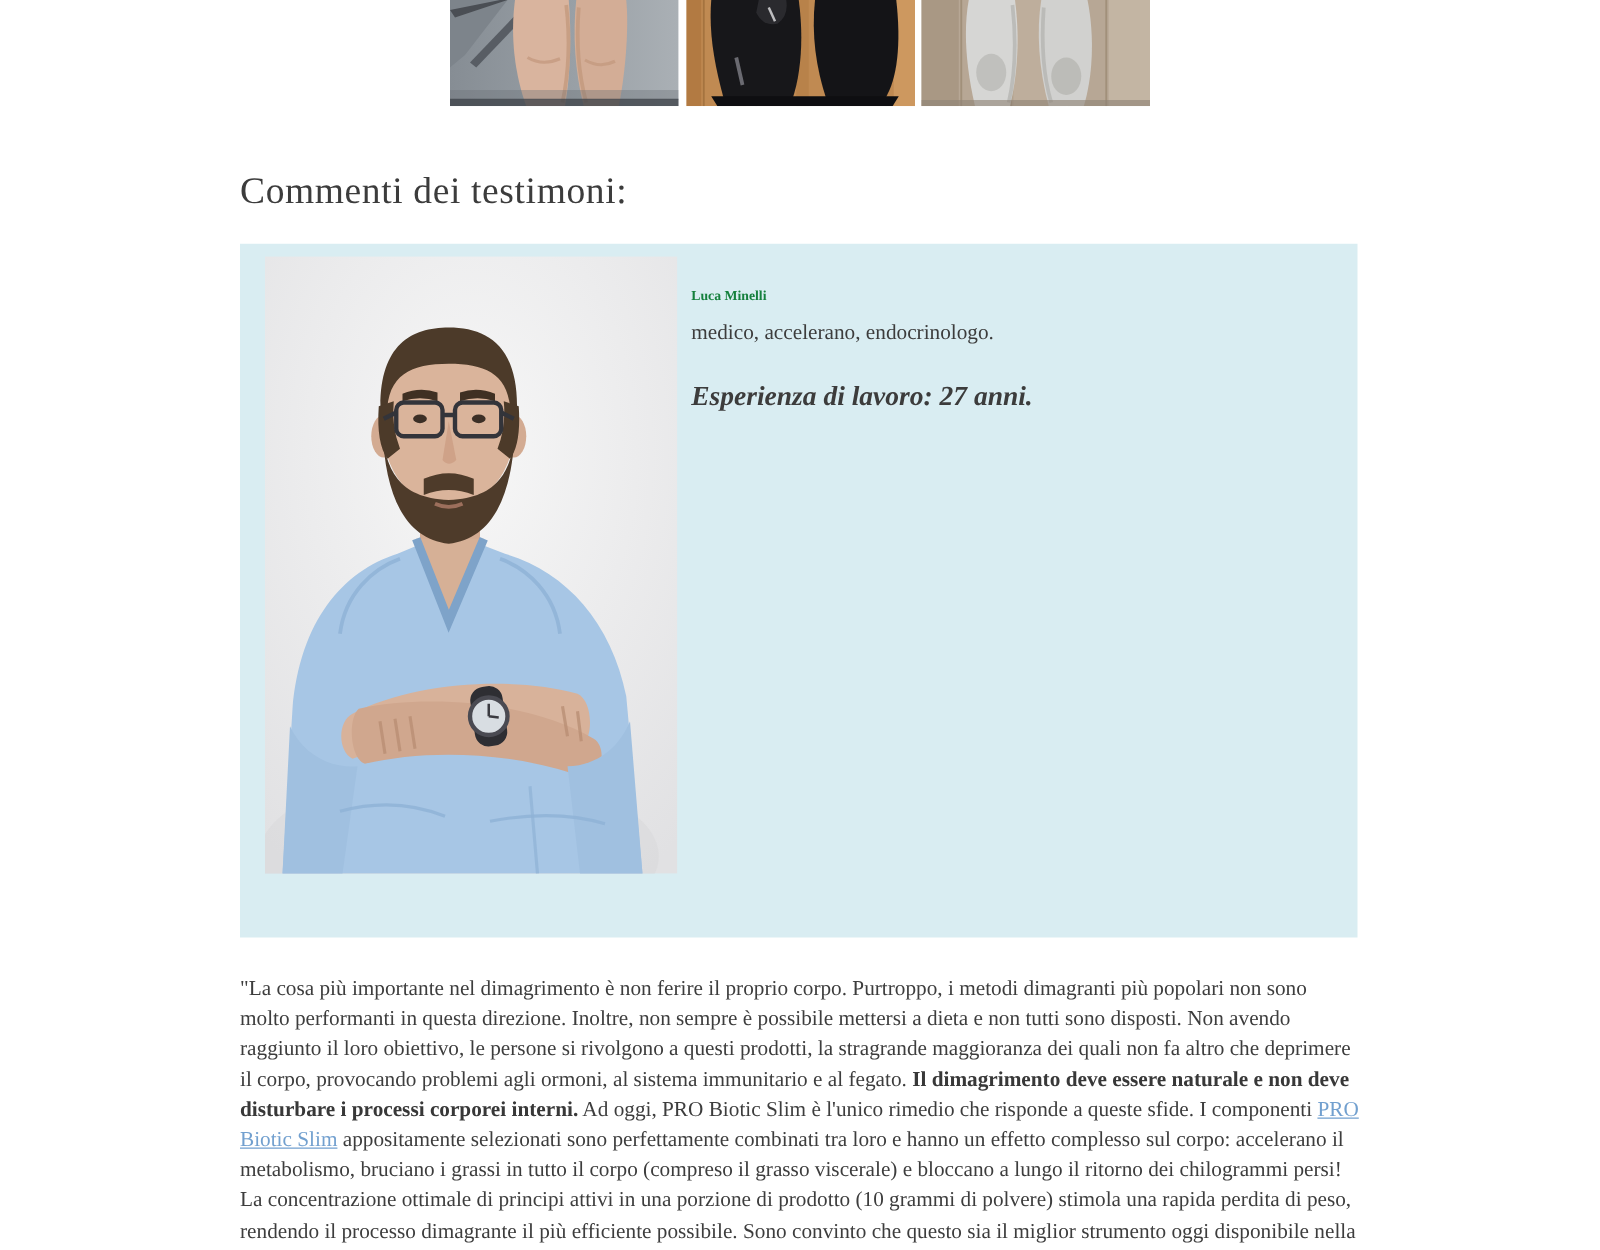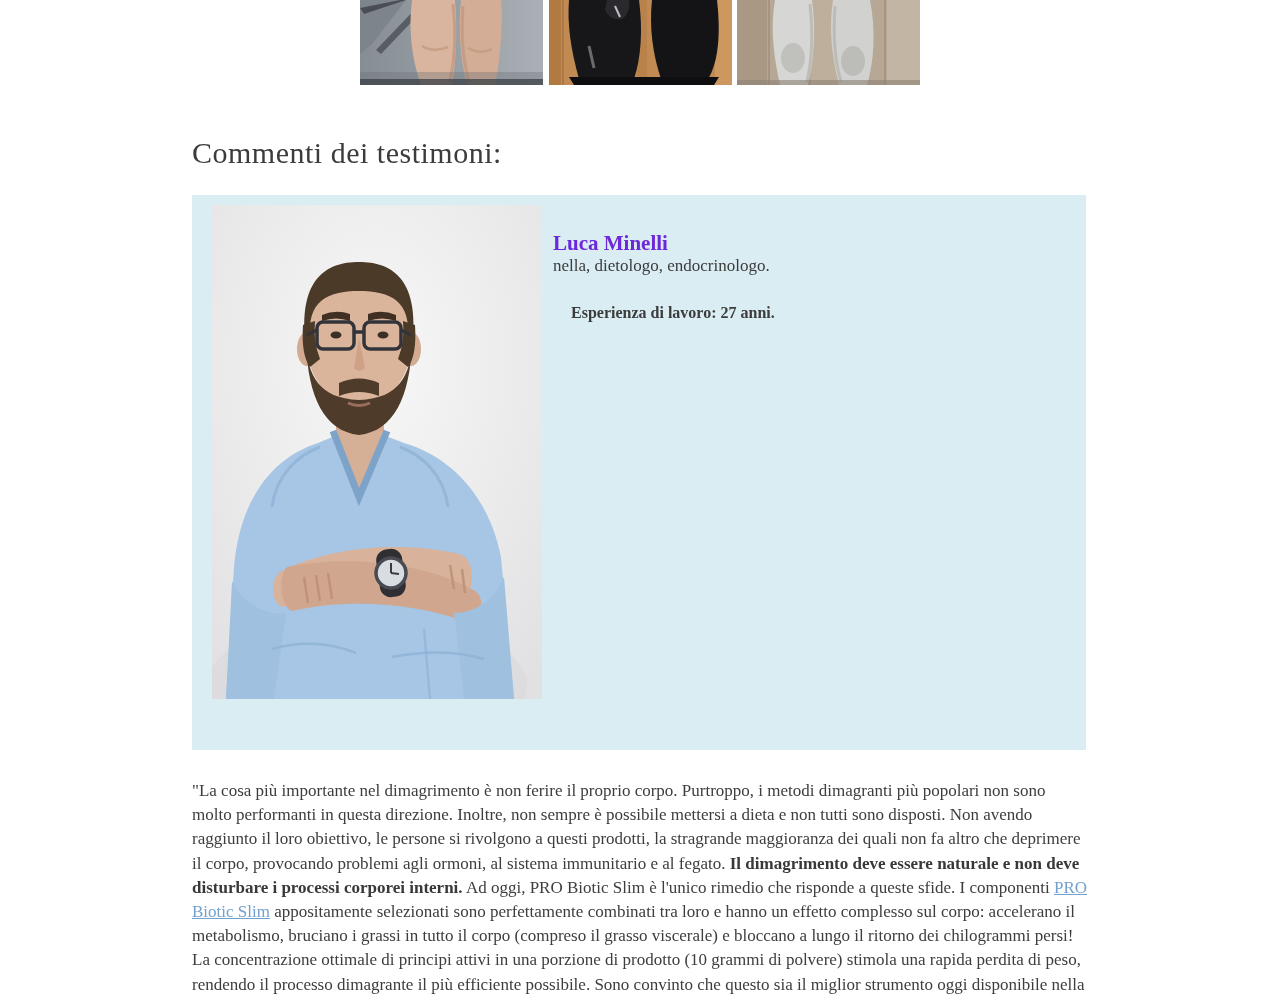--- a/index.html
+++ b/index.html
@@ -69,9 +69,9 @@
     position: absolute;
     left: 361px;
     top: 36px;
-    font-size: 21px;
+    font-size: 11px;
     font-weight: bold;
-    color: #6d28d9;
+    color: #15803d;
   }
   .doc-role {
     position: absolute;

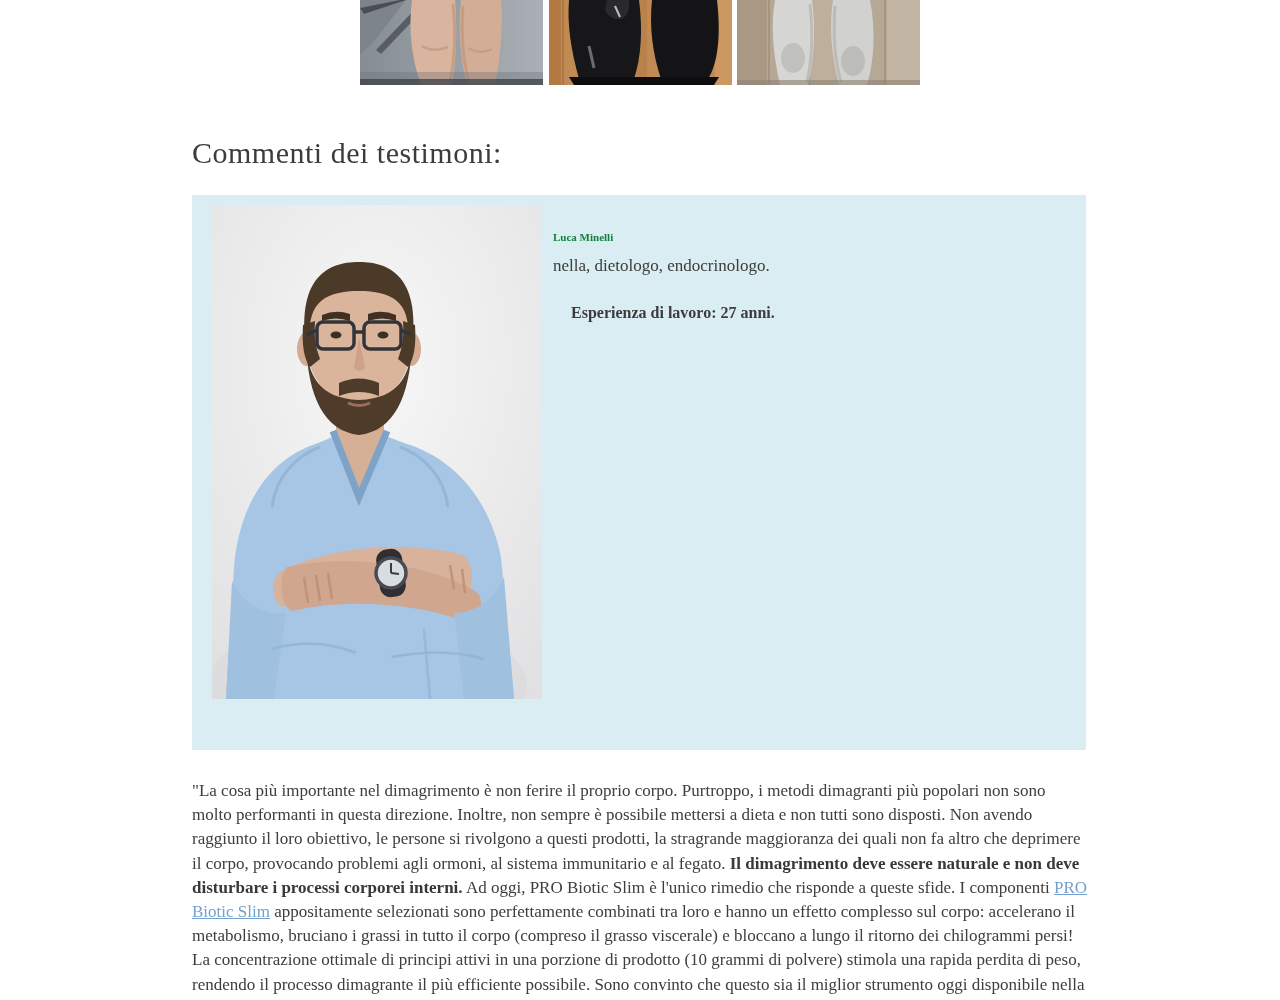--- a/index.html
+++ b/index.html
@@ -242,7 +242,7 @@
       </svg>
     </div>
     <div class="doc-name">Luca Minelli</div>
-    <div class="doc-role">nella, dietologo, endocrinologo.</div>
+    <div class="doc-role">medico, accelerano, endocrinologo.</div>
     <div class="doc-exp">Esperienza di lavoro: 27 anni.</div>
   </div>
 

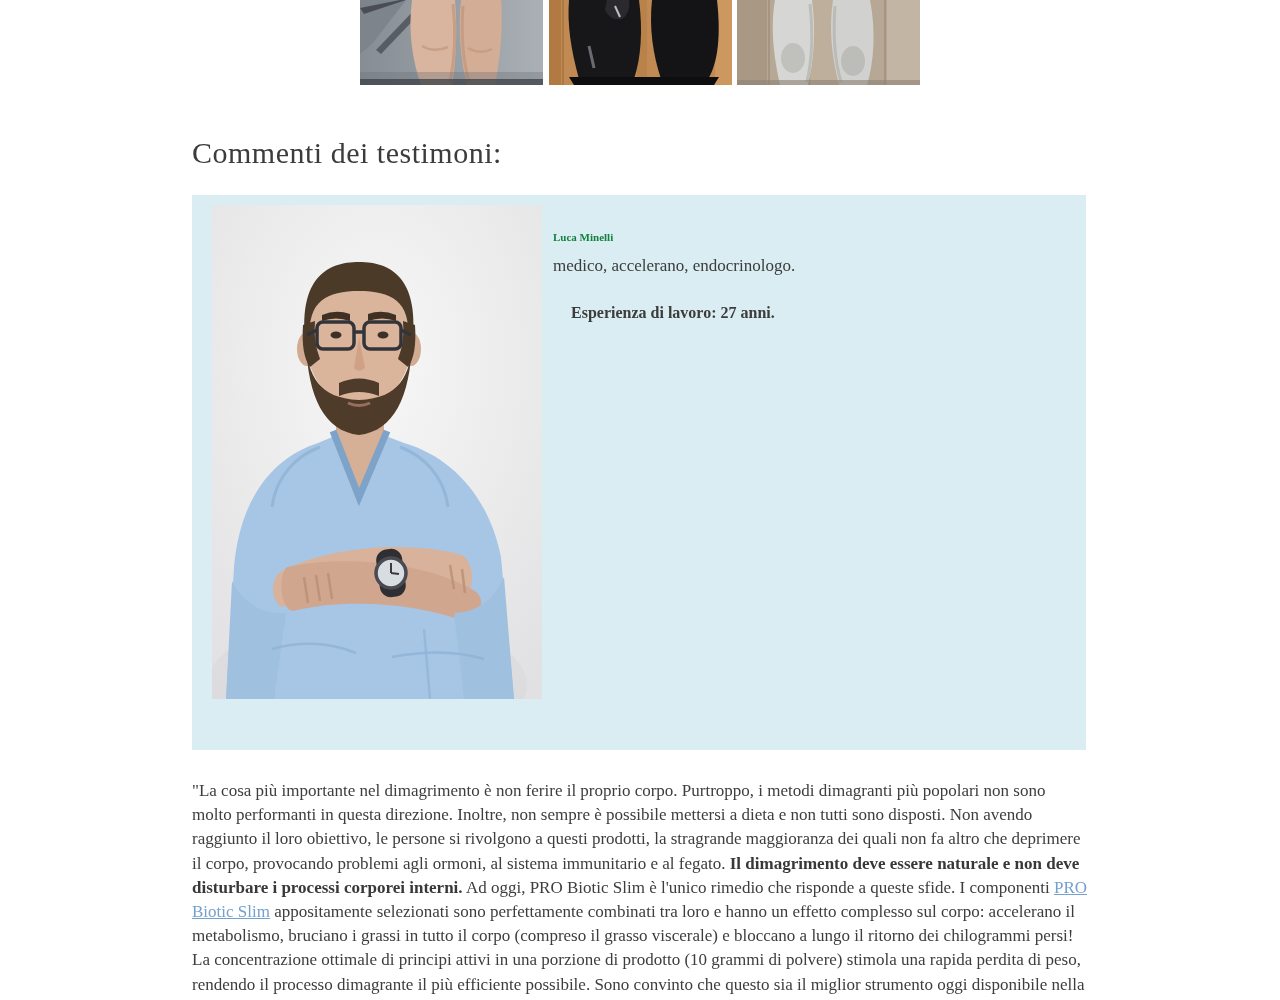--- a/index.html
+++ b/index.html
@@ -82,11 +82,12 @@
   }
   .doc-exp {
     position: absolute;
-    left: 379px;
+    left: 361px;
     top: 109px;
-    font-size: 16px;
+    font-size: 22px;
     font-weight: bold;
     color: #3c3c3c;
+    font-style: italic;
   }
 
   

